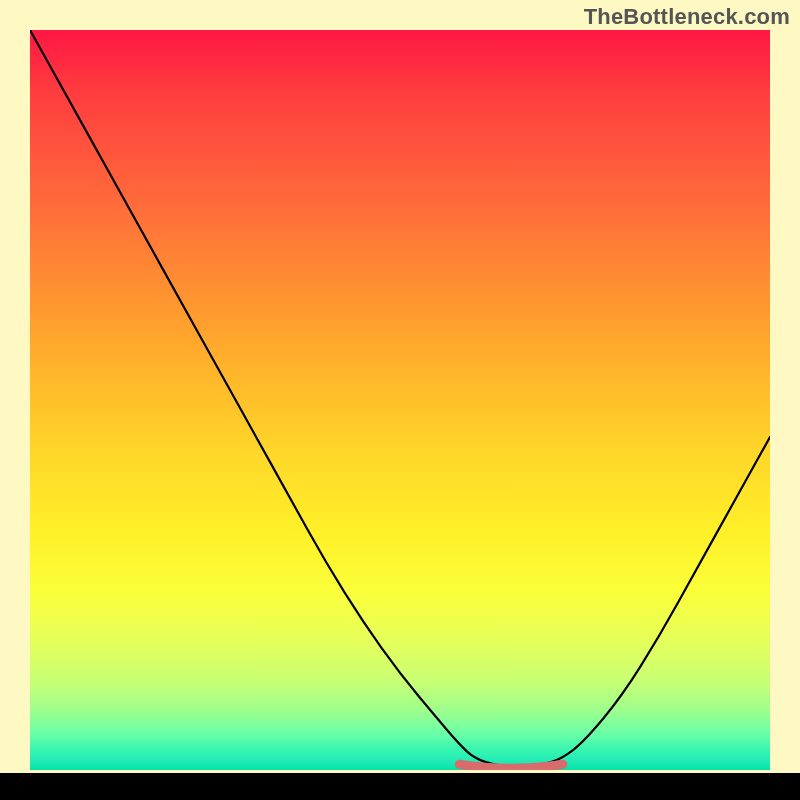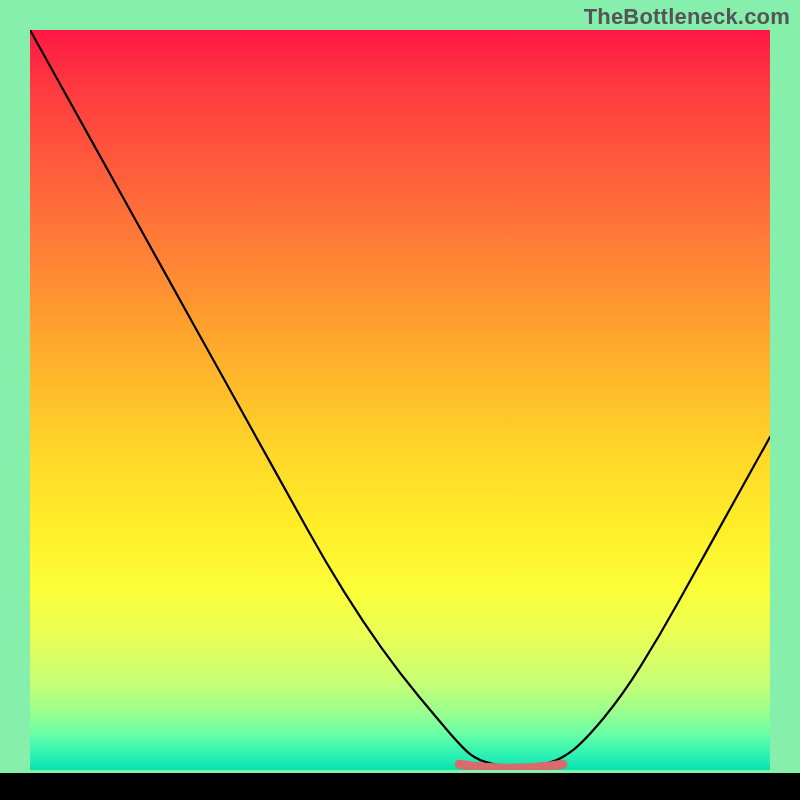--- a/index.html
+++ b/index.html
@@ -15,7 +15,7 @@
     position: relative;
     width: 800px;
     height: 773px;
-    background: #86efac;
+    background: #fef9c3;
   }
   .watermark {
     position: absolute;

